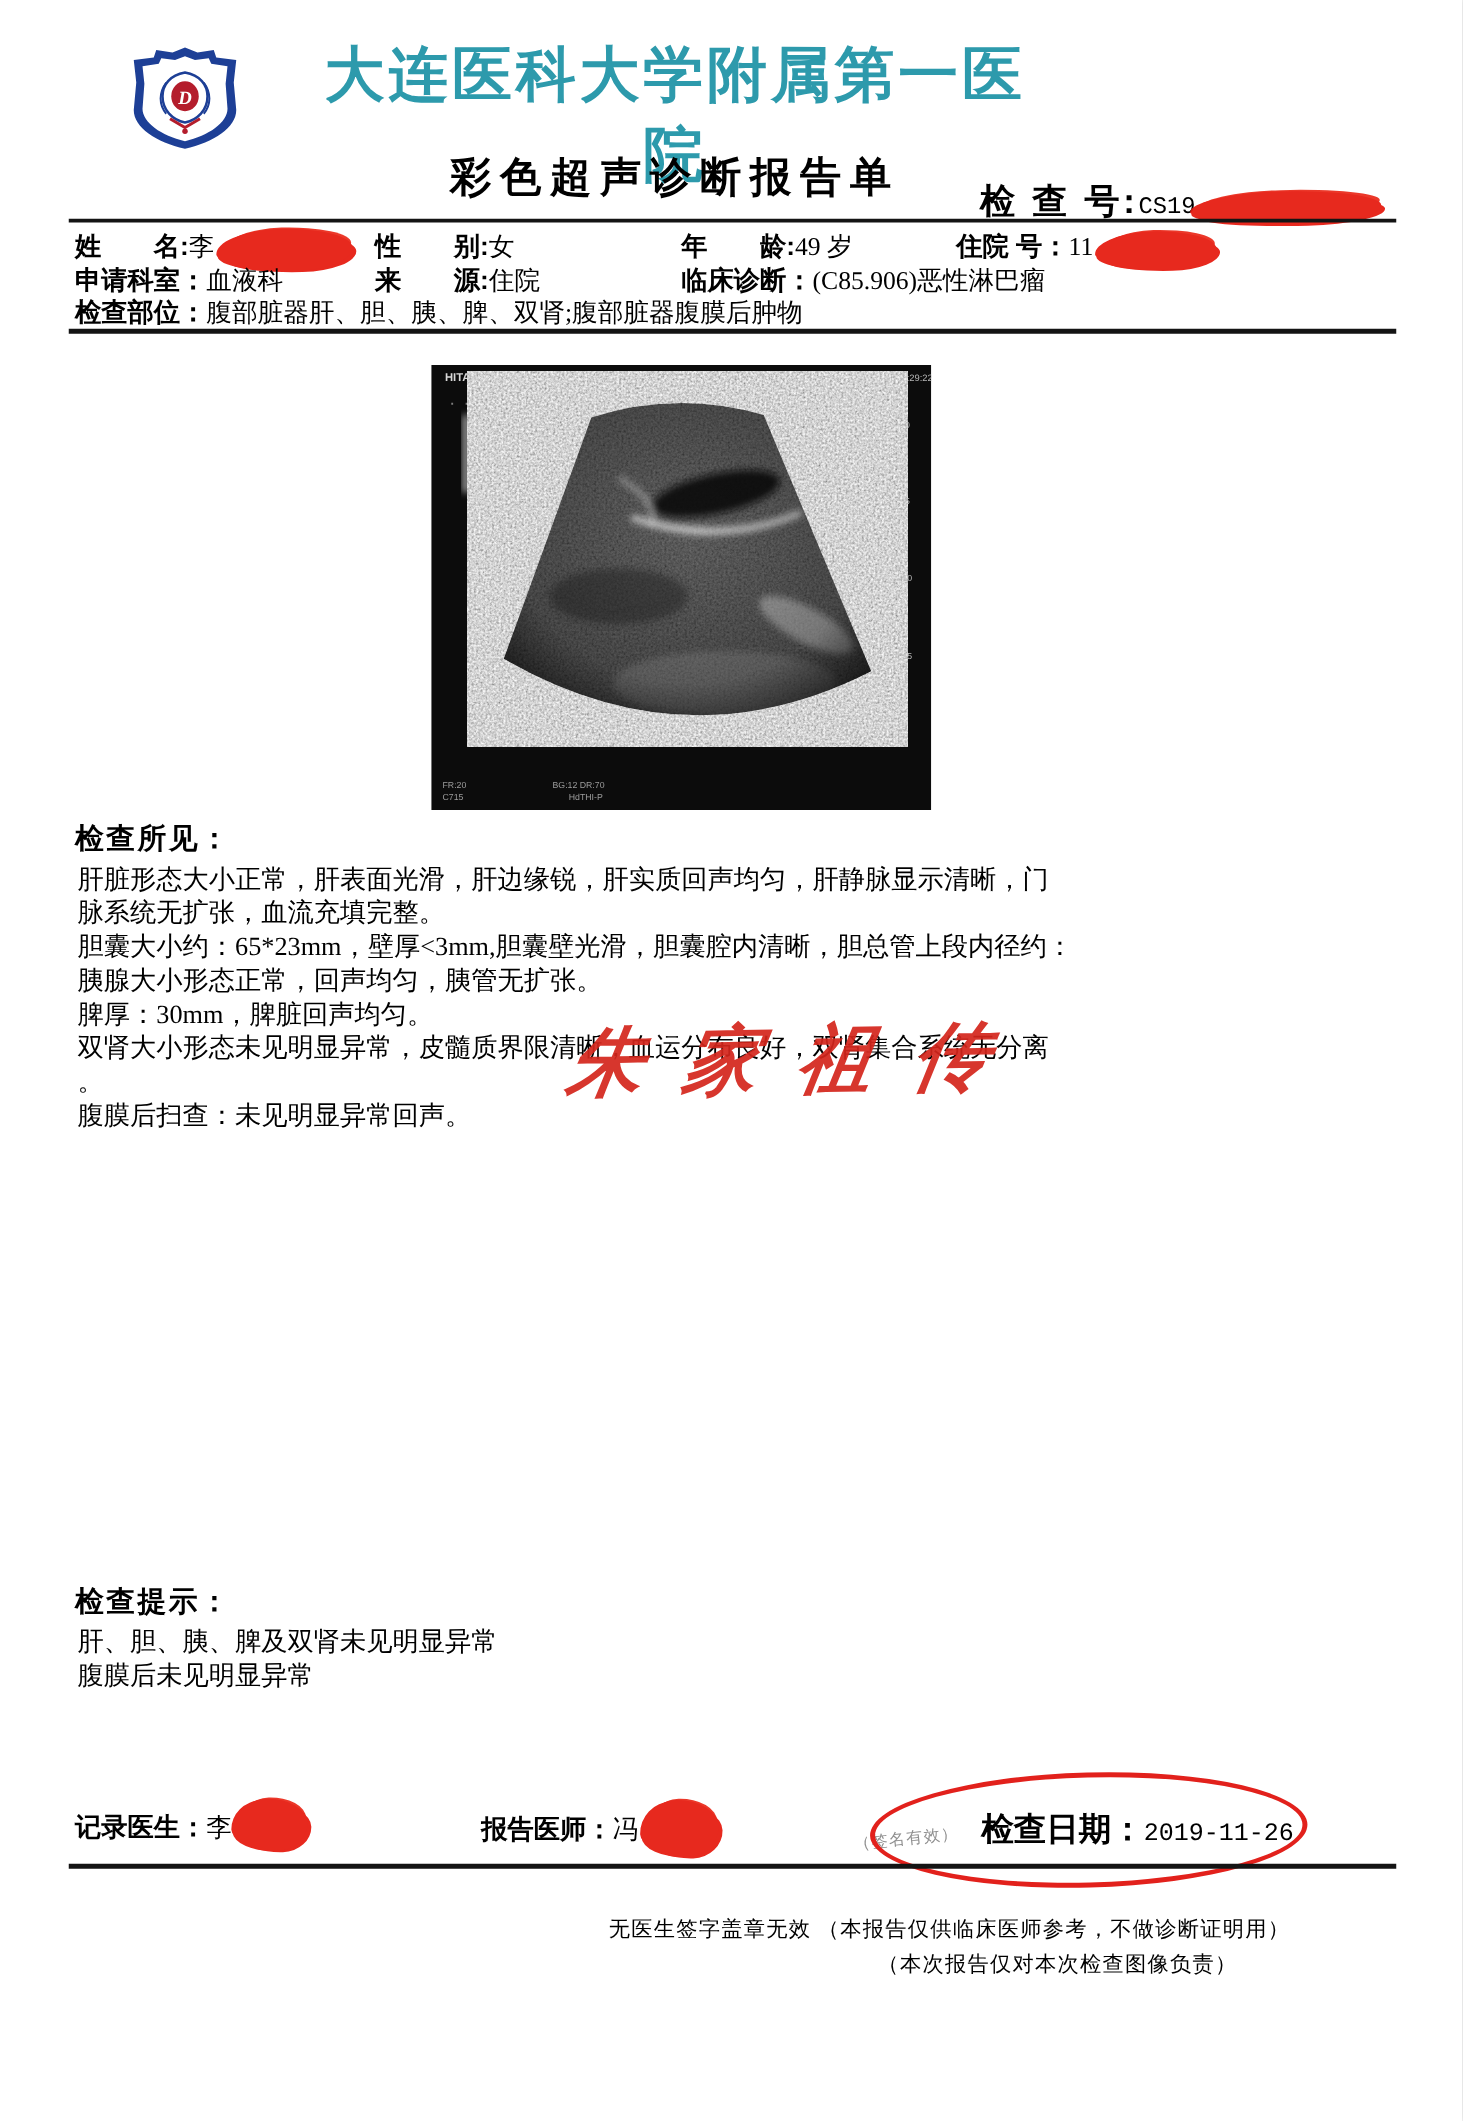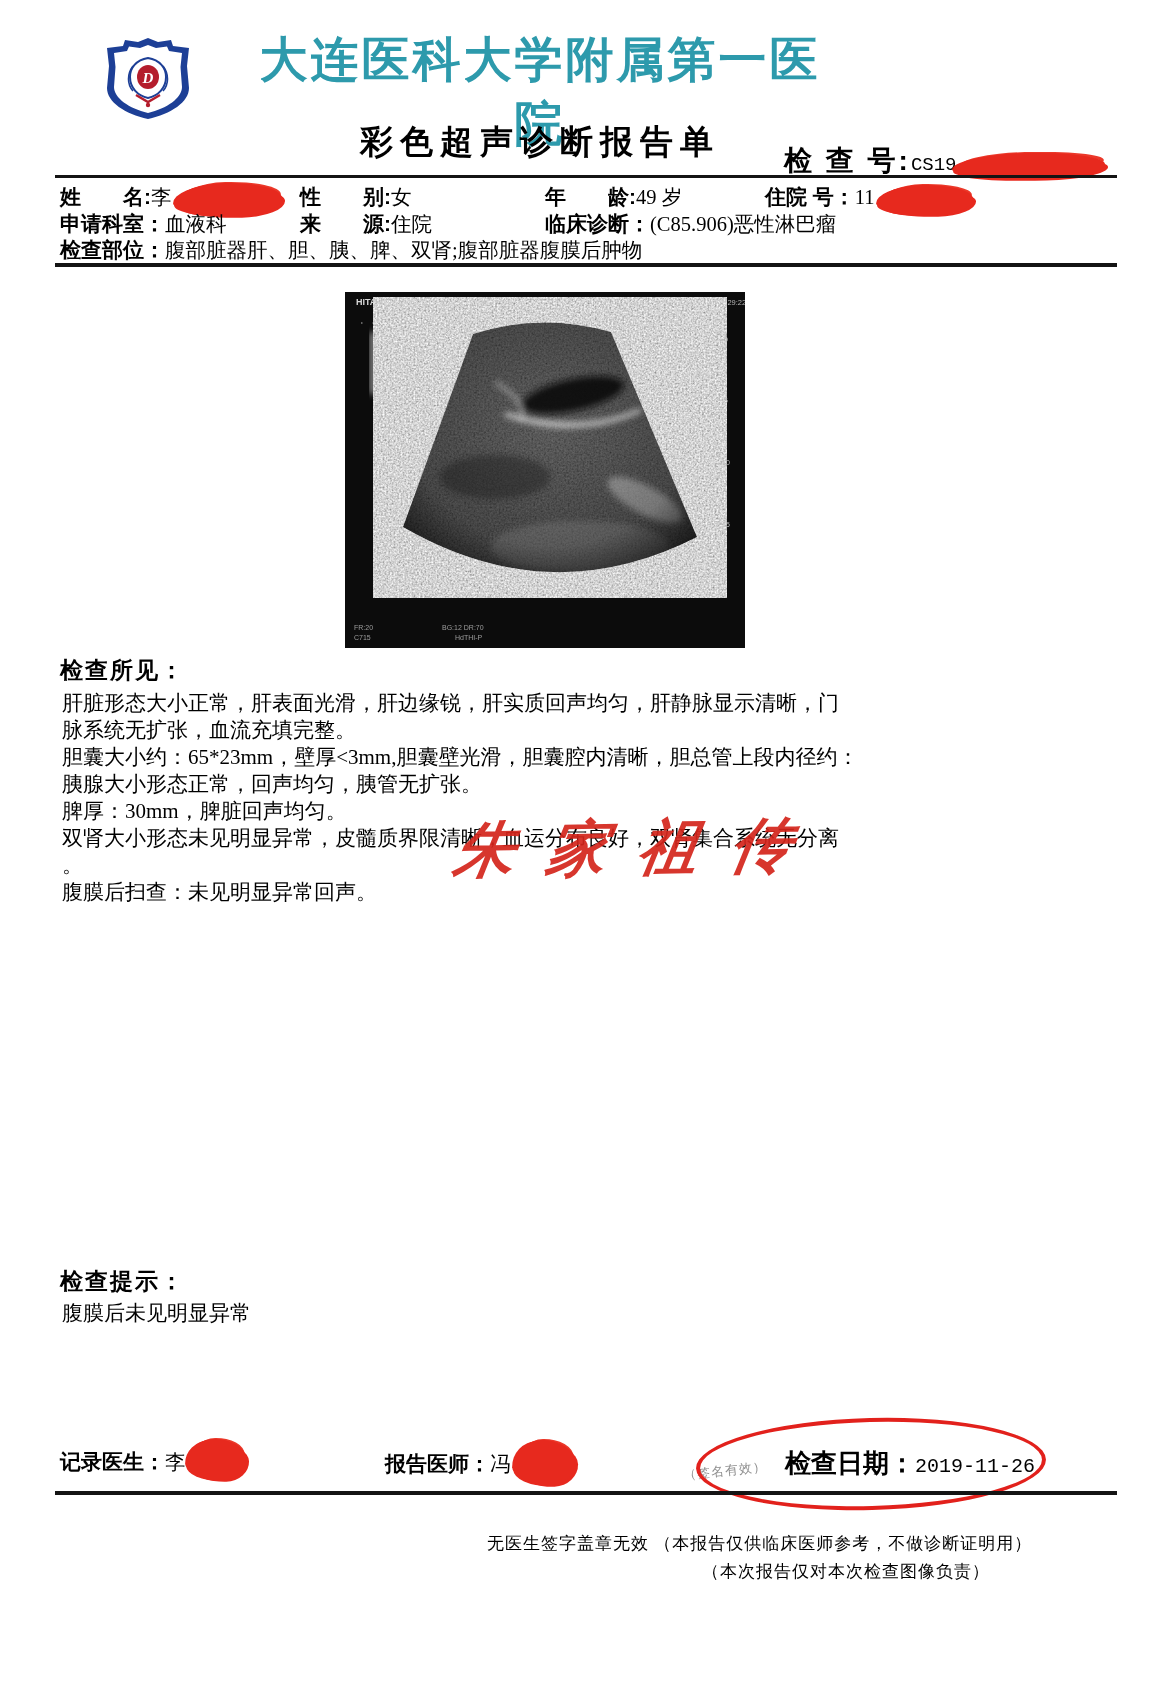--- a/index.html
+++ b/index.html
@@ -179,6 +179,7 @@
 
   <div class="abs sec-head" style="left:60px;top:1266px;">检查提示：</div>
   <div class="abs" style="left:62px;top:1300px;width:1070px;">
+    <div class="body-t">肝、胆、胰、脾及双肾未见明显异常</div>
     <div class="body-t">腹膜后未见明显异常</div>
   </div>
 

